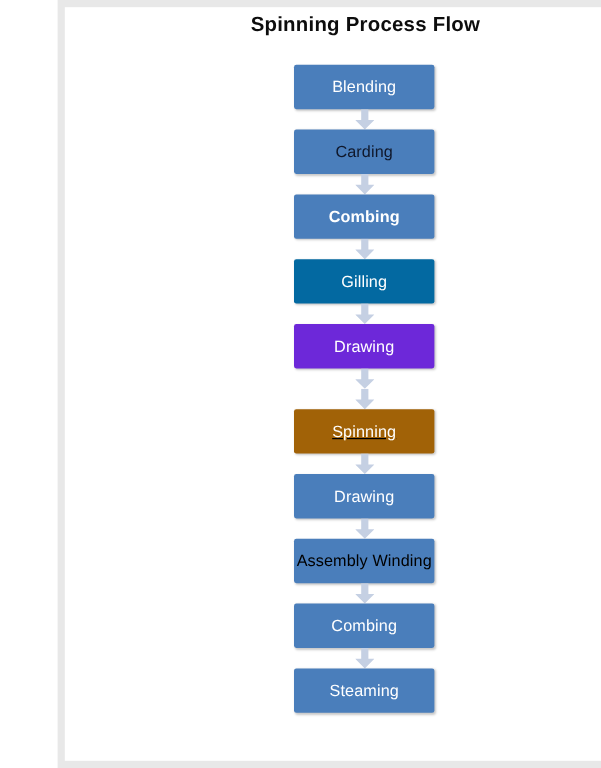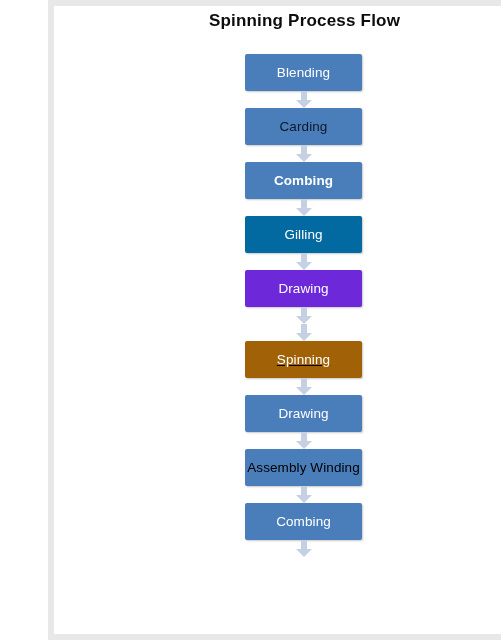--- a/index.html
+++ b/index.html
@@ -144,6 +144,9 @@
       <svg class="flow-arrow" viewBox="0 0 16 17">
         <path d="M5 0 H11 V9 H16 L8 17 L0 9 H5 Z" fill="#c5d0e3"></path>
       </svg>
+      <div class="flow-step" style="background: rgb(74, 126, 187);">
+        <span class="flow-step-label" style="color: rgb(255, 255, 255);">Steaming</span>
+      </div>
     </div>
 
 </div>

